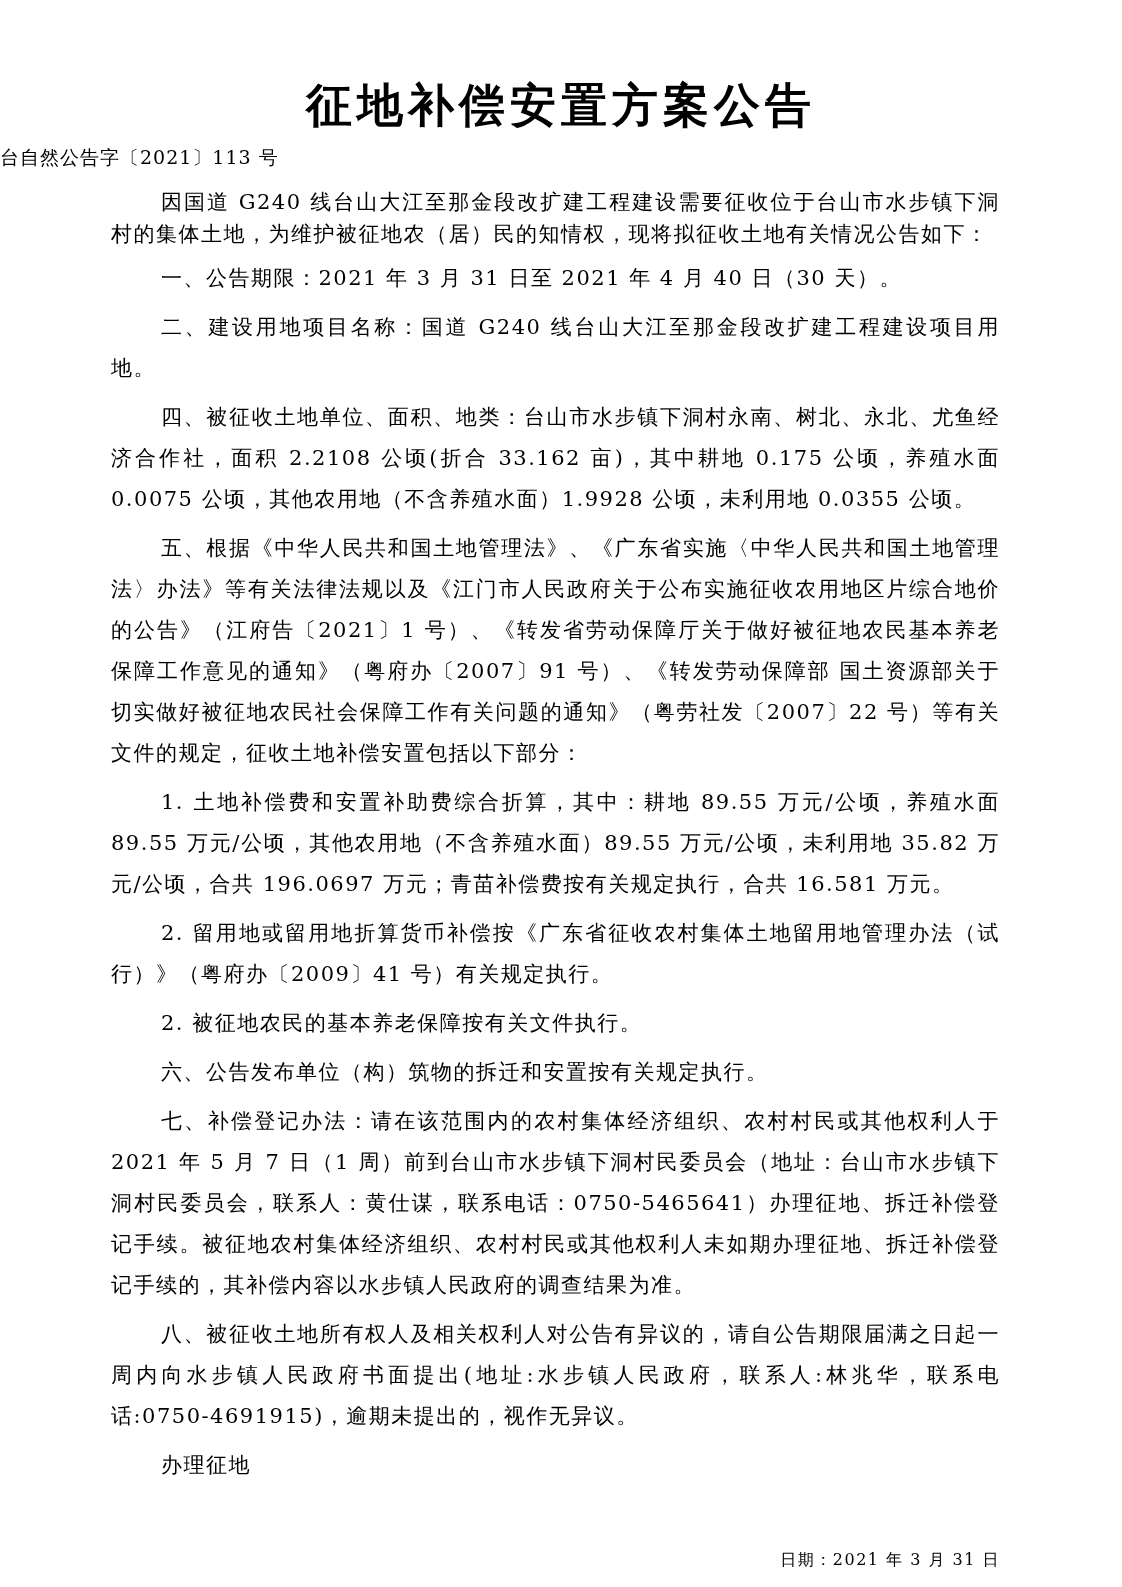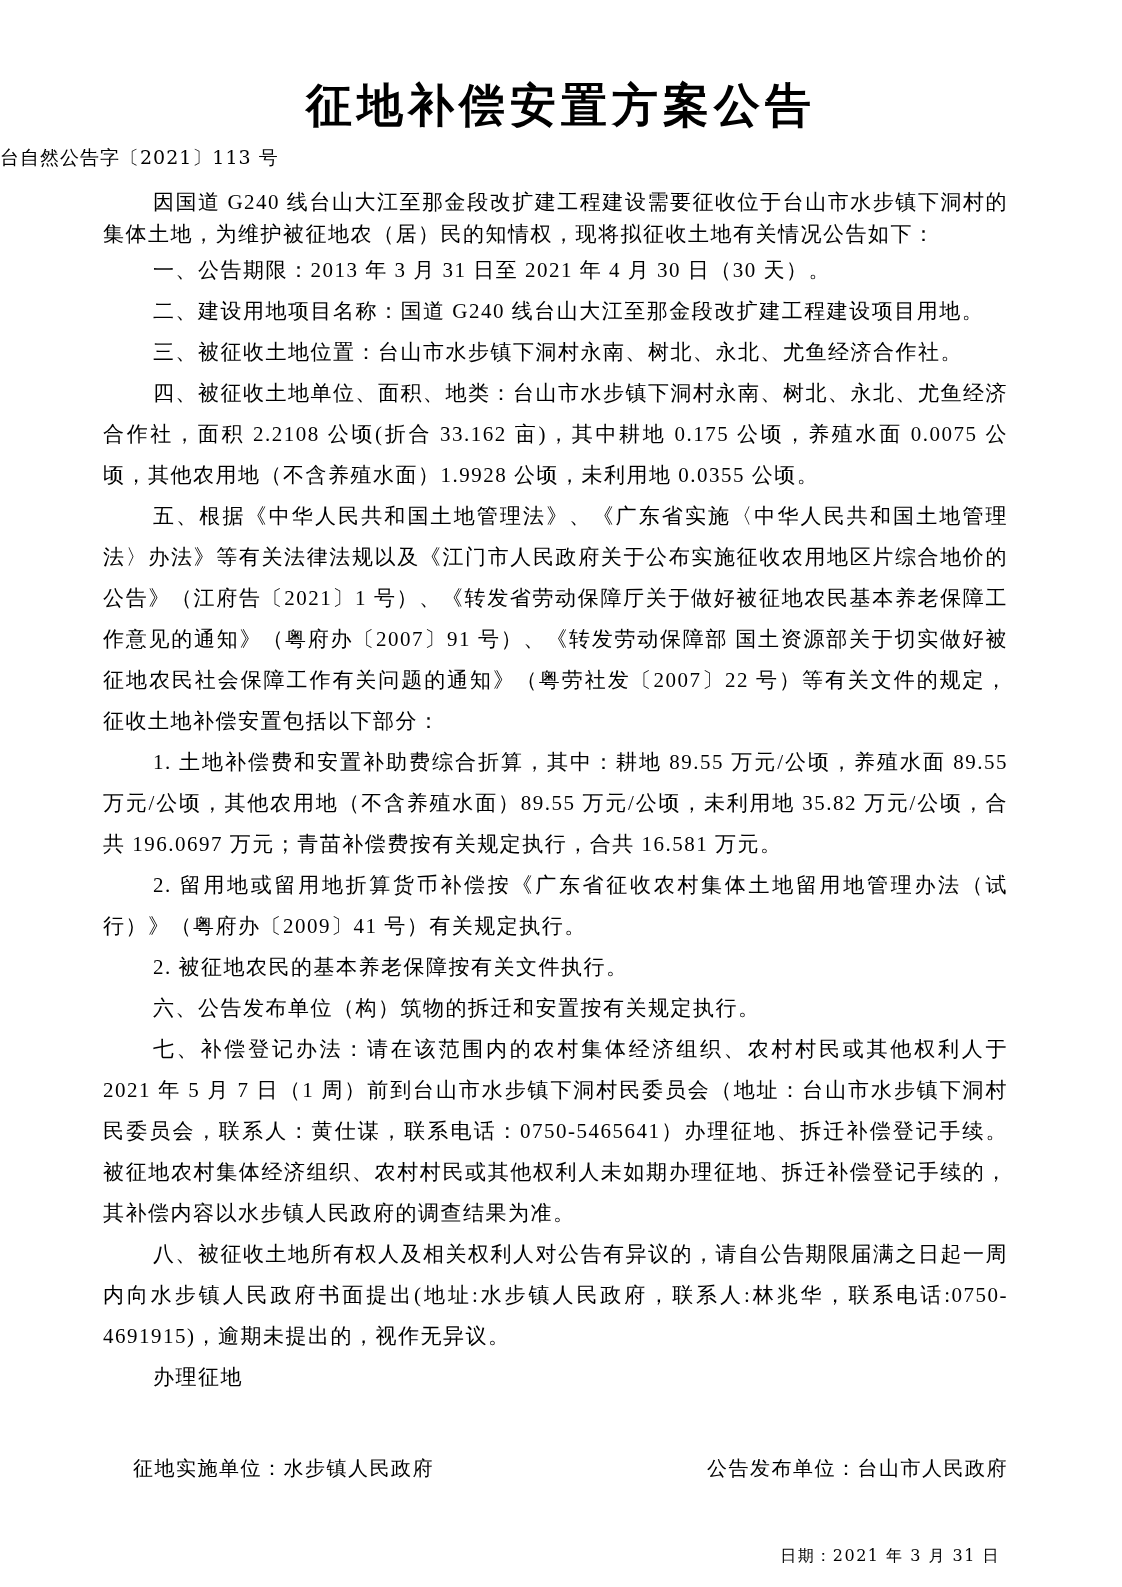--- a/index.html
+++ b/index.html
@@ -39,11 +39,10 @@
     text-align: justify;
   }
   .para {
-    margin: 0;
+    margin: 8px;
     text-indent: 50px;
     line-height: 41px;
     letter-spacing: 1.5px;
-    font-family: Liberation Serif, serif;
   }
   .para.tight {
     line-height: 32px;

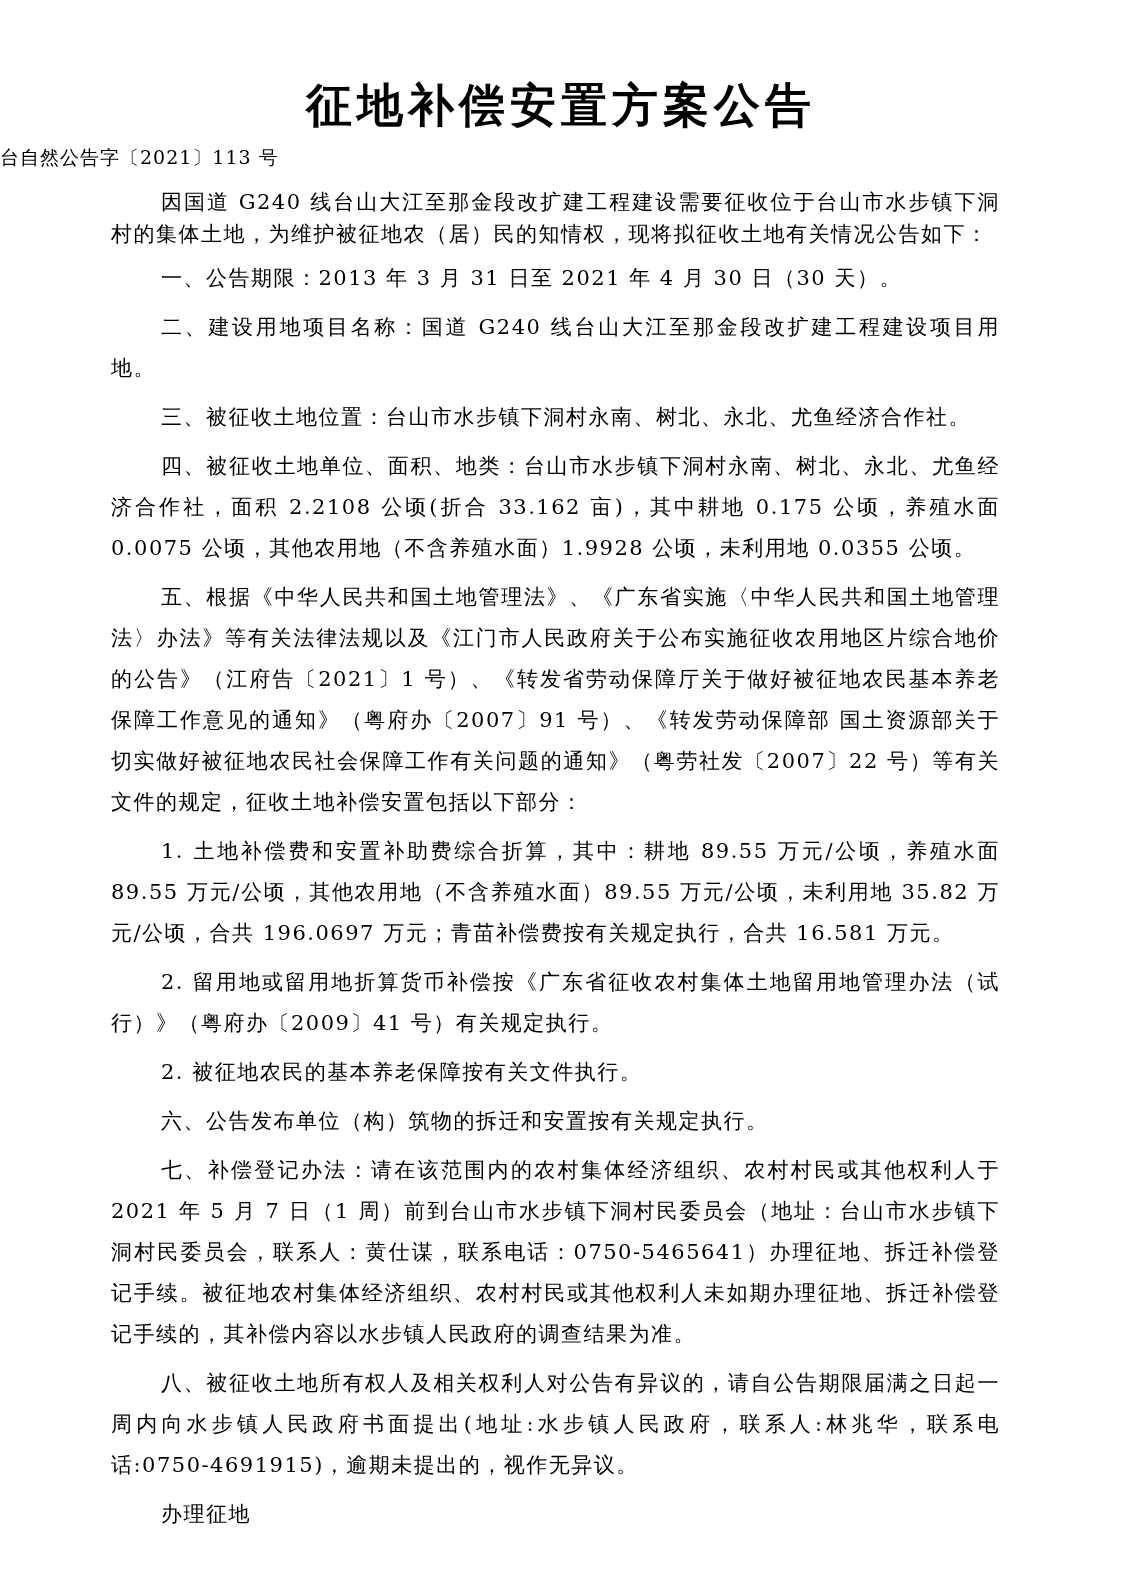--- a/index.html
+++ b/index.html
@@ -77,7 +77,7 @@
 
   <div class="body">
     <p class="para tight">因国道 G240 线台山大江至那金段改扩建工程建设需要征收位于台山市水步镇下洞村的集体土地，为维护被征地农（居）民的知情权，现将拟征收土地有关情况公告如下：</p>
-    <p class="para">一、公告期限：2013 年 3 月 31 日至 2021 年 4 月 30 日（30 天）。</p>
+    <p class="para">一、公告期限：2021 年 3 月 31 日至 2021 年 4 月 40 日（30 天）。</p>
     <p class="para">二、建设用地项目名称：国道 G240 线台山大江至那金段改扩建工程建设项目用地。</p>
     <p class="para">三、被征收土地位置：台山市水步镇下洞村永南、树北、永北、尤鱼经济合作社。</p>
     <p class="para">四、被征收土地单位、面积、地类：台山市水步镇下洞村永南、树北、永北、尤鱼经济合作社，面积 2.2108 公顷(折合 33.162 亩)，其中耕地 0.175 公顷，养殖水面 0.0075 公顷，其他农用地（不含养殖水面）1.9928 公顷，未利用地 0.0355 公顷。</p>

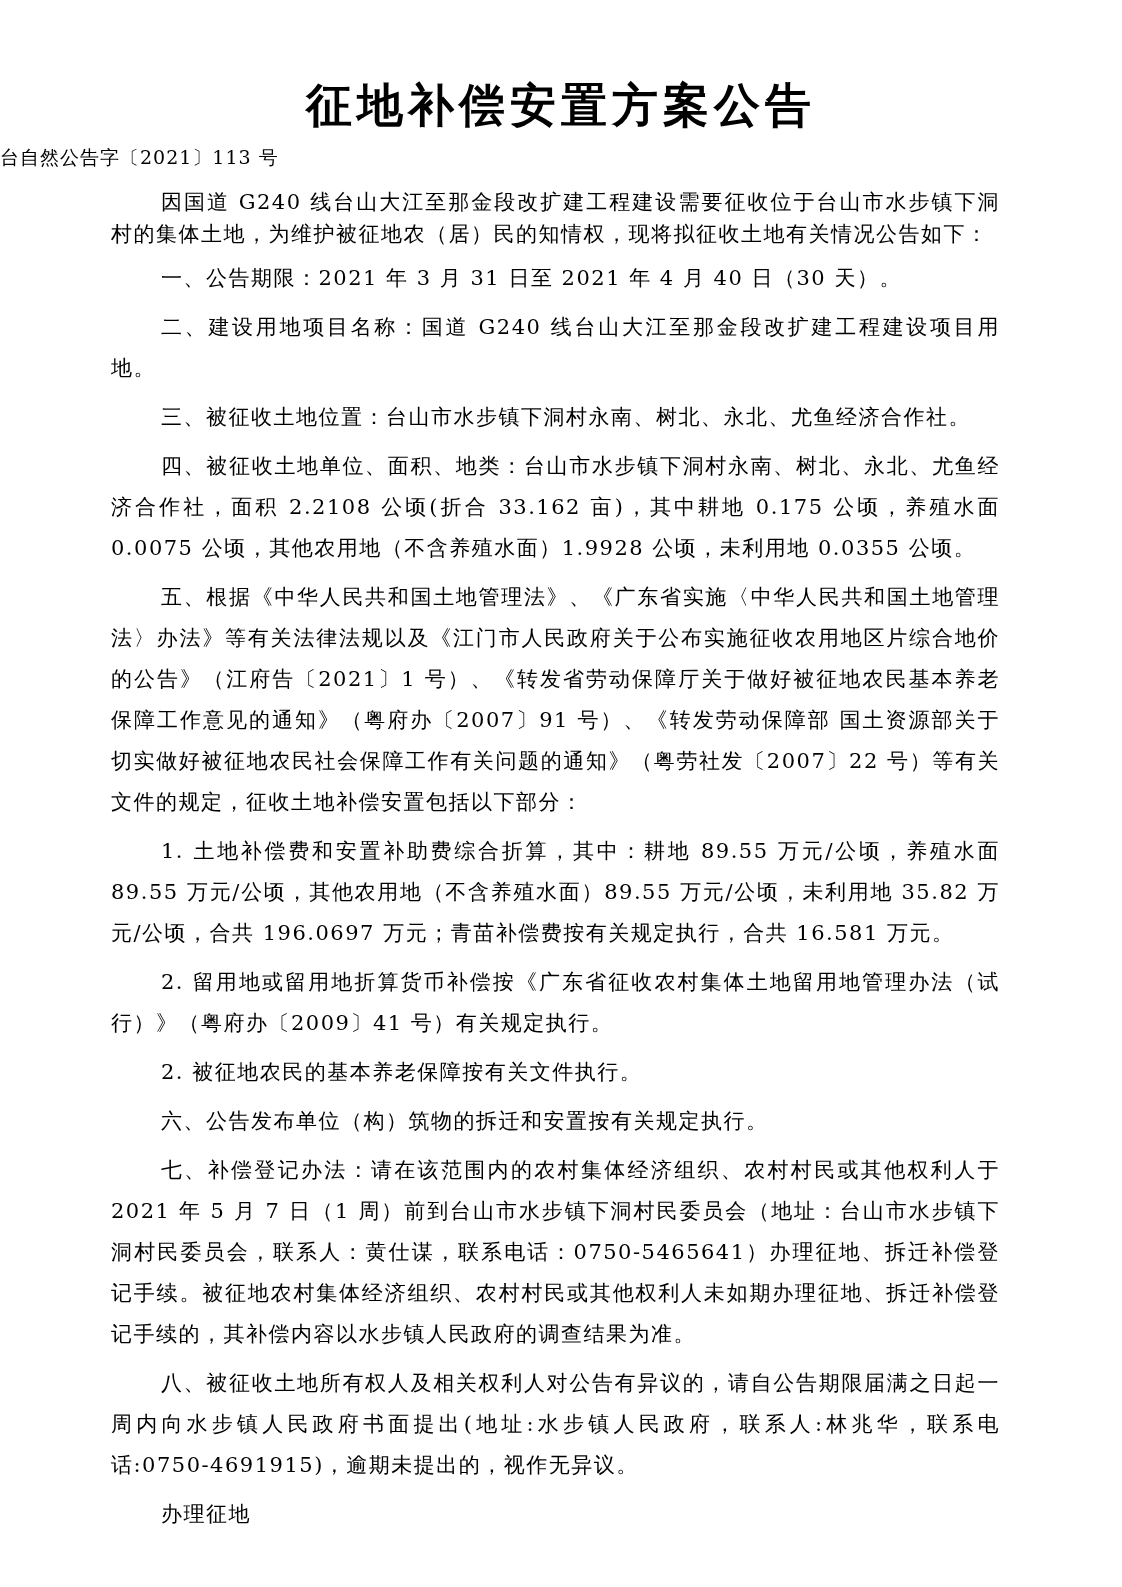--- a/index.html
+++ b/index.html
@@ -79,7 +79,6 @@
     <p class="para tight">因国道 G240 线台山大江至那金段改扩建工程建设需要征收位于台山市水步镇下洞村的集体土地，为维护被征地农（居）民的知情权，现将拟征收土地有关情况公告如下：</p>
     <p class="para">一、公告期限：2021 年 3 月 31 日至 2021 年 4 月 40 日（30 天）。</p>
     <p class="para">二、建设用地项目名称：国道 G240 线台山大江至那金段改扩建工程建设项目用地。</p>
-    <p class="para">三、被征收土地位置：台山市水步镇下洞村永南、树北、永北、尤鱼经济合作社。</p>
     <p class="para">四、被征收土地单位、面积、地类：台山市水步镇下洞村永南、树北、永北、尤鱼经济合作社，面积 2.2108 公顷(折合 33.162 亩)，其中耕地 0.175 公顷，养殖水面 0.0075 公顷，其他农用地（不含养殖水面）1.9928 公顷，未利用地 0.0355 公顷。</p>
     <p class="para">五、根据《中华人民共和国土地管理法》、《广东省实施〈中华人民共和国土地管理法〉办法》等有关法律法规以及《江门市人民政府关于公布实施征收农用地区片综合地价的公告》（江府告〔2021〕1 号）、《转发省劳动保障厅关于做好被征地农民基本养老保障工作意见的通知》（粤府办〔2007〕91 号）、《转发劳动保障部 国土资源部关于切实做好被征地农民社会保障工作有关问题的通知》（粤劳社发〔2007〕22 号）等有关文件的规定，征收土地补偿安置包括以下部分：</p>
     <p class="para">1. 土地补偿费和安置补助费综合折算，其中：耕地 89.55 万元/公顷，养殖水面 89.55 万元/公顷，其他农用地（不含养殖水面）89.55 万元/公顷，未利用地 35.82 万元/公顷，合共 196.0697 万元；青苗补偿费按有关规定执行，合共 16.581 万元。</p>

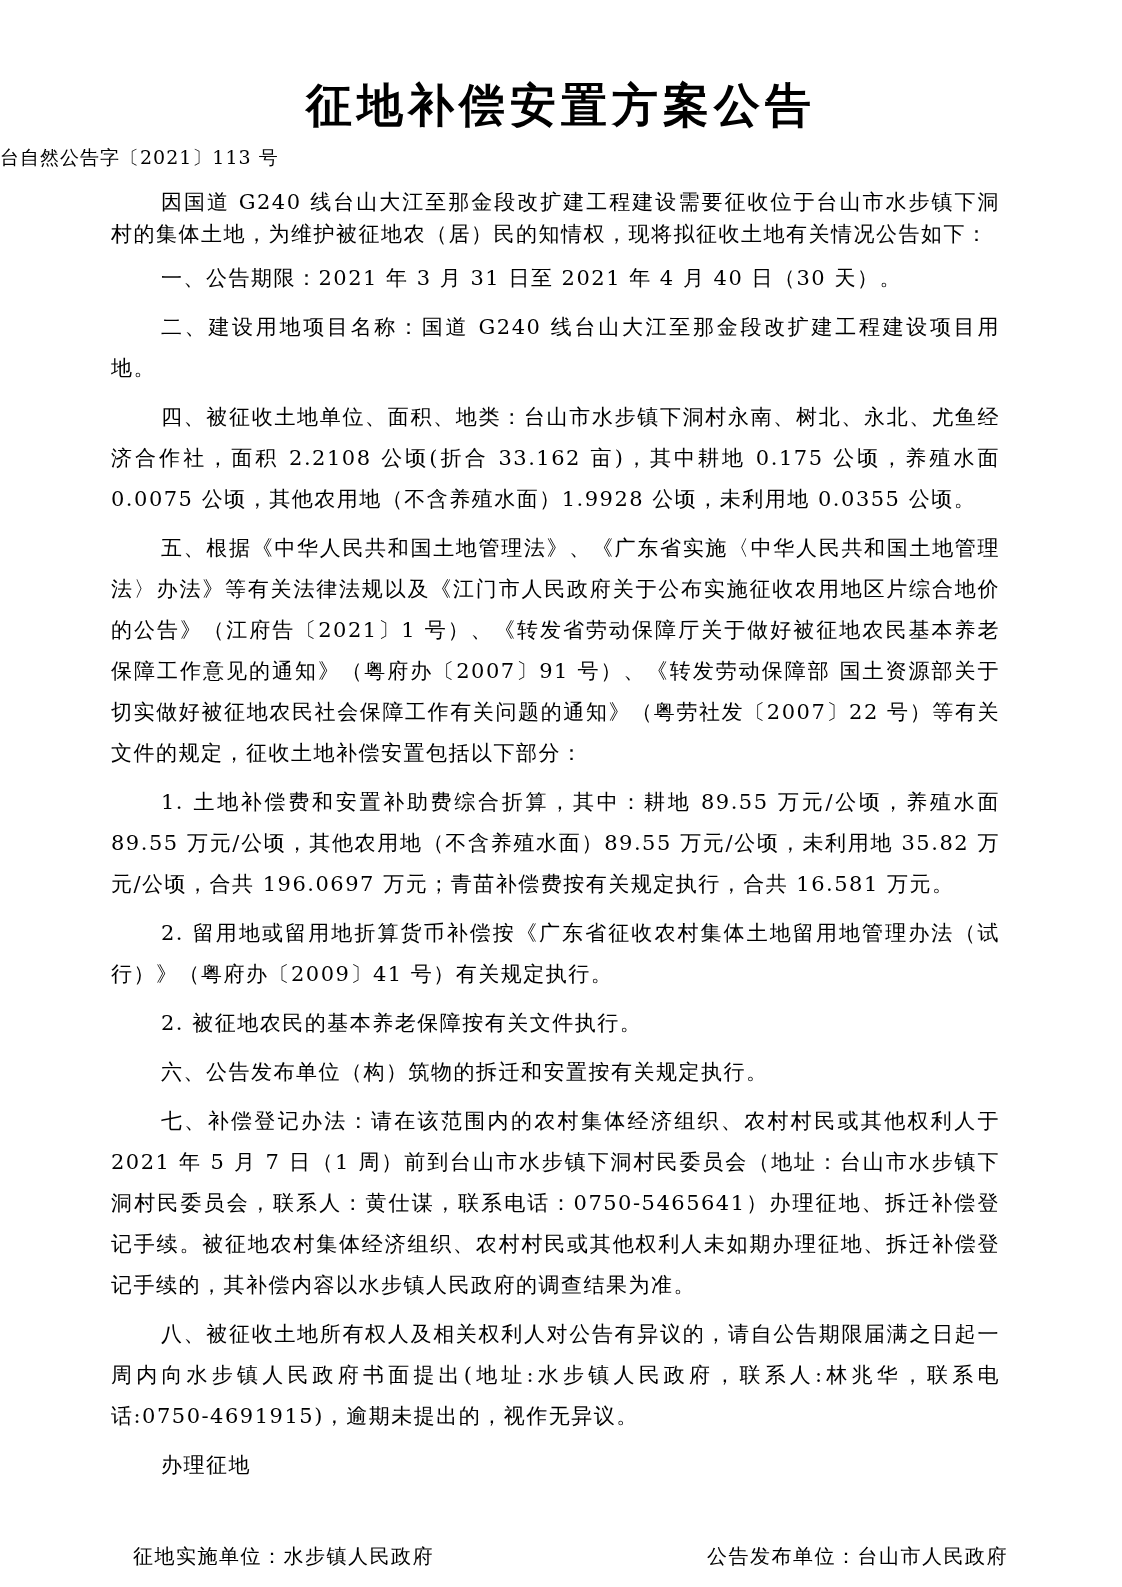--- a/index.html
+++ b/index.html
@@ -89,10 +89,6 @@
     <p class="para">八、被征收土地所有权人及相关权利人对公告有异议的，请自公告期限届满之日起一周内向水步镇人民政府书面提出(地址:水步镇人民政府，联系人:林兆华，联系电话:0750-4691915)，逾期未提出的，视作无异议。</p>
     <p class="para">办理征地</p>
 
-    <div class="footer-row">
-      <span>征地实施单位：水步镇人民政府</span>
-      <span>公告发布单位：台山市人民政府</span>
-    </div>
 
     <div class="date-row">
       <span>日期：2021 年 3 月 31 日</span>

